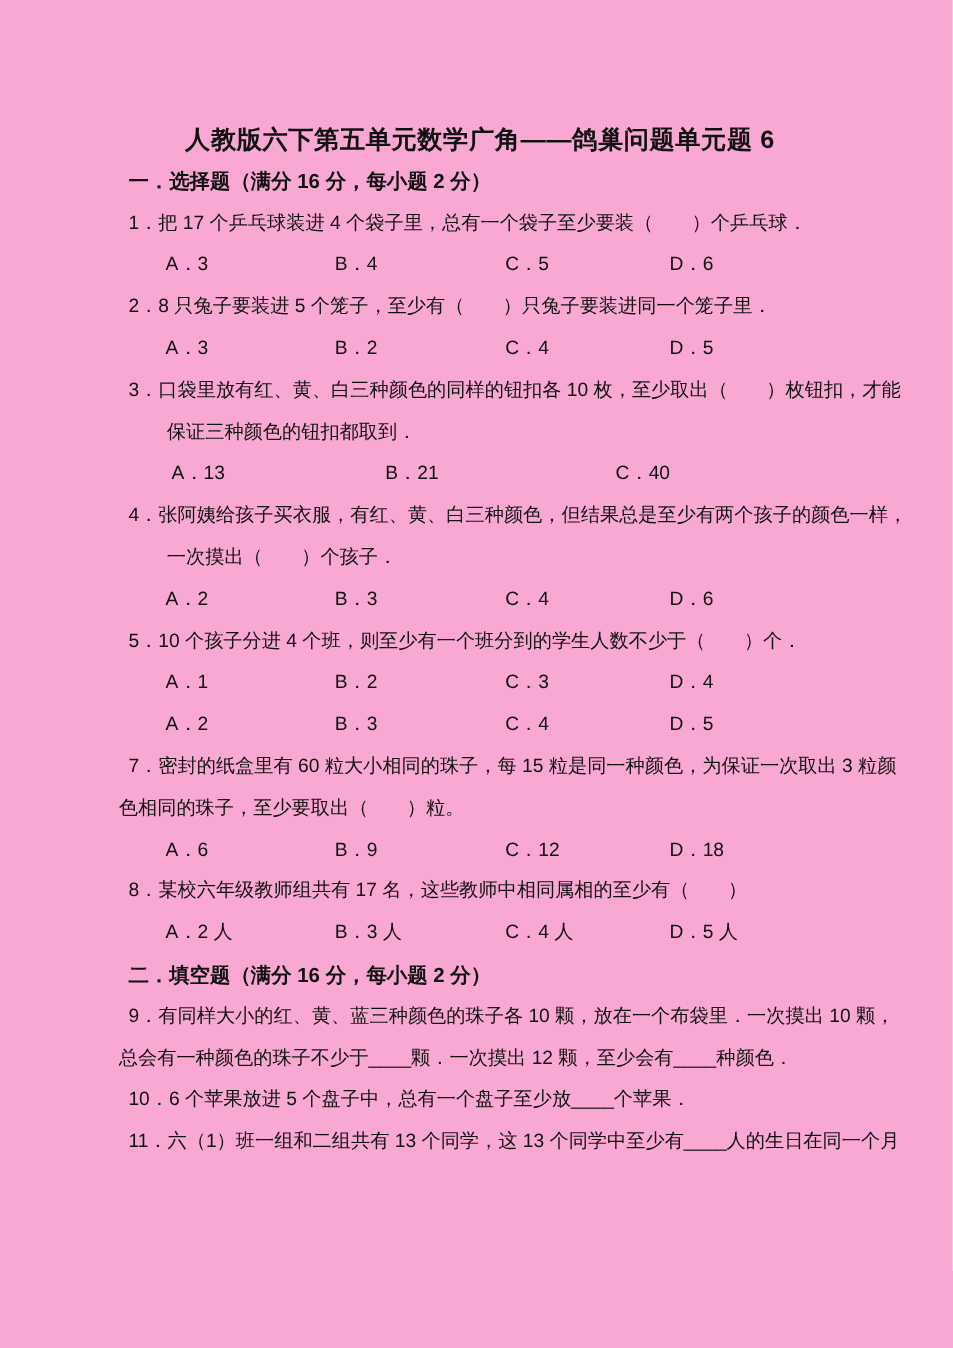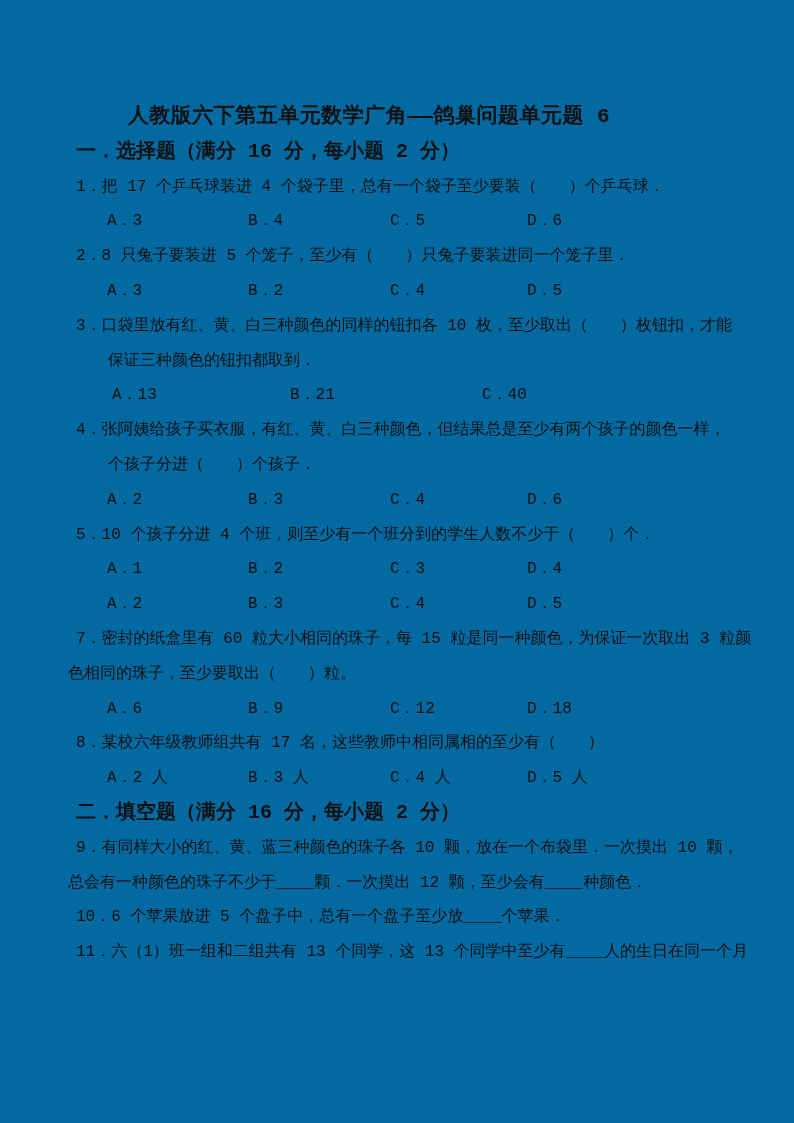--- a/index.html
+++ b/index.html
@@ -12,10 +12,10 @@
     width: 794px;
     height: 1123px;
     box-sizing: border-box;
-    background: #0369a1;
+    background: #f9a8d4;
     color: #111111;
-    font-family: Liberation Mono, monospace;
-    padding: 100px 0 0 68px;
+    font-family: Liberation Sans, sans-serif;
+    padding: 100px 0 0 99px;
     overflow: hidden;
   }
   .line {

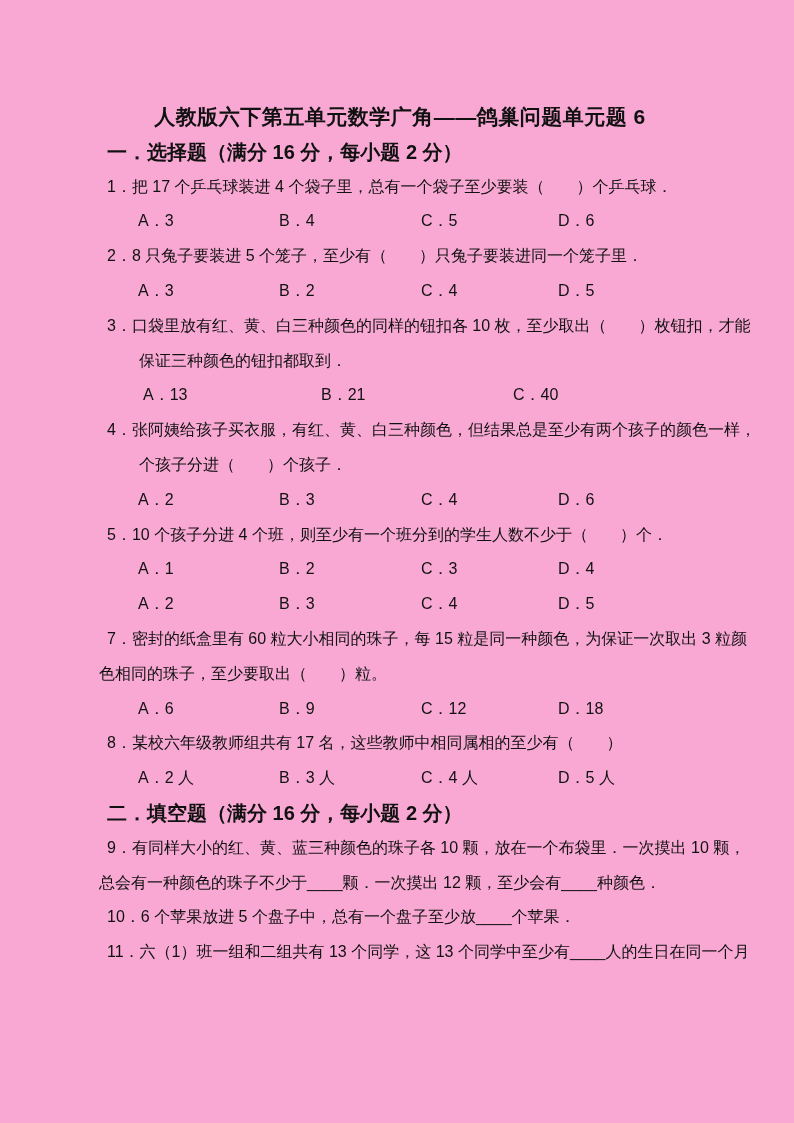--- a/index.html
+++ b/index.html
@@ -34,7 +34,7 @@
   .heading {
     margin-left: 8px;
     font-weight: bold;
-    font-size: 20px;
+    font-size: 17px;
   }
   .qfirst {
     margin-left: 8px;

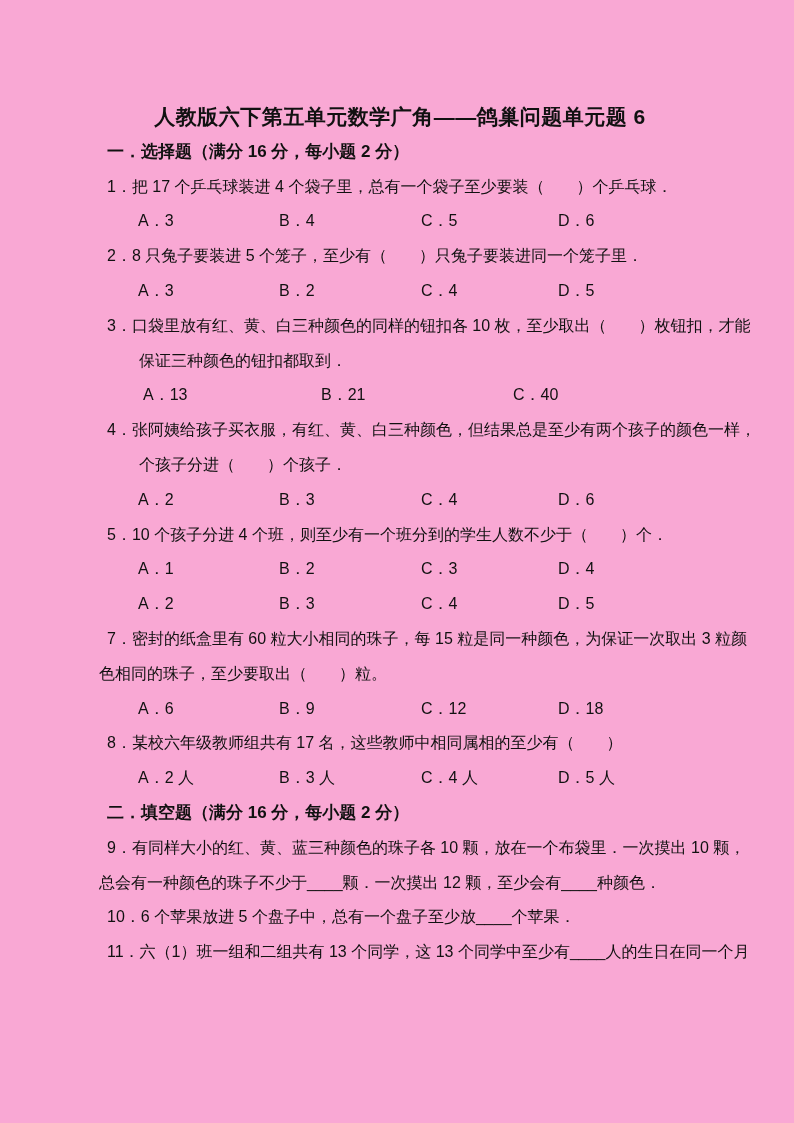--- a/index.html
+++ b/index.html
@@ -90,7 +90,7 @@
   </div>
 
   <div class="line qfirst">4．张阿姨给孩子买衣服，有红、黄、白三种颜色，但结果总是至少有两个孩子的颜色一样，</div>
-  <div class="line cont-indent">个孩子分进（　　）个孩子．</div>
+  <div class="line cont-indent">一次摸出（　　）个孩子．</div>
   <div class="line opts">
     <span class="o1">A．2</span>
     <span class="o2">B．3</span>

